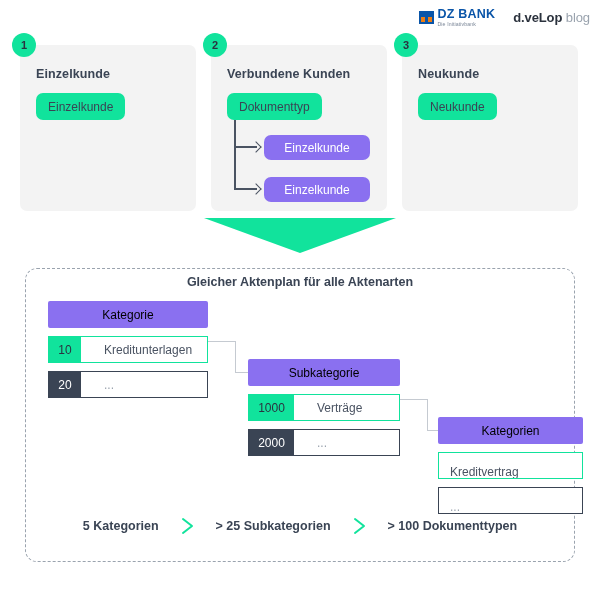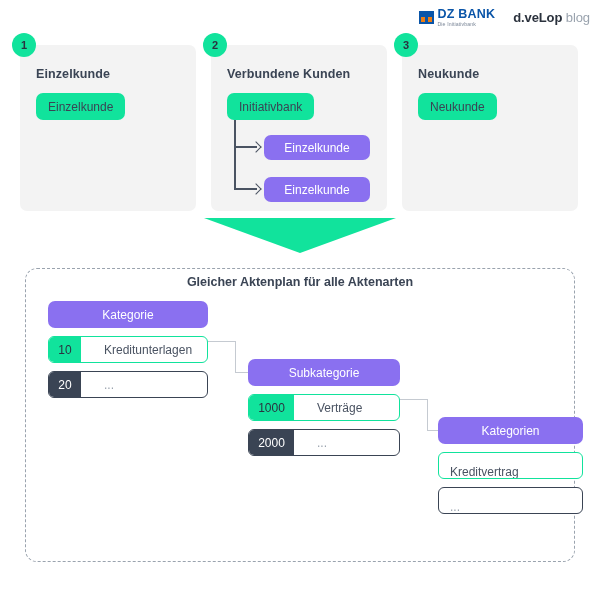--- a/index.html
+++ b/index.html
@@ -318,7 +318,7 @@
   <div class="card">
     <div class="card-badge">2</div>
     <div class="card-title">Verbundene Kunden</div>
-    <div class="pill pill-green">Initiativbank</div>
+    <div class="pill pill-green">Dokumenttyp</div>
     <div class="tree">
       <div class="tree-spine"></div>
       <div class="branch b1"></div>

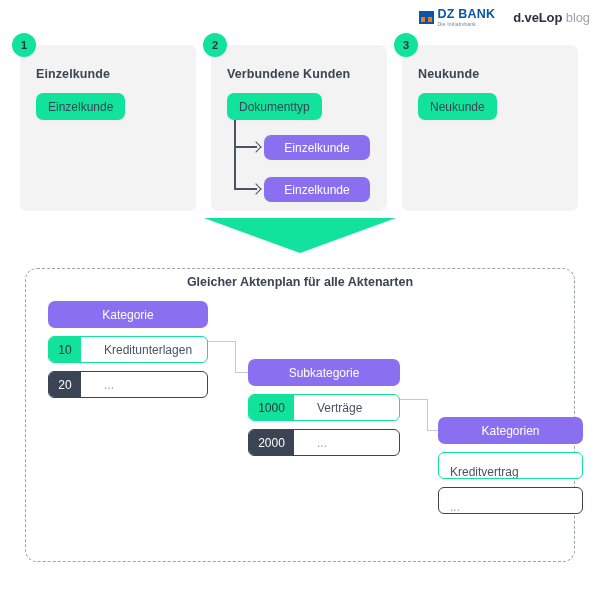--- a/index.html
+++ b/index.html
@@ -217,9 +217,9 @@
   
   .group { position: absolute; }
   .group-header {
-    border-radius: 7px;
+    border-radius: 2px;
     background: #8a70f0;
-    color: #ffffff;
+    color: #000000;
     font-size: 12px;
     height: 27px;
     display: flex;

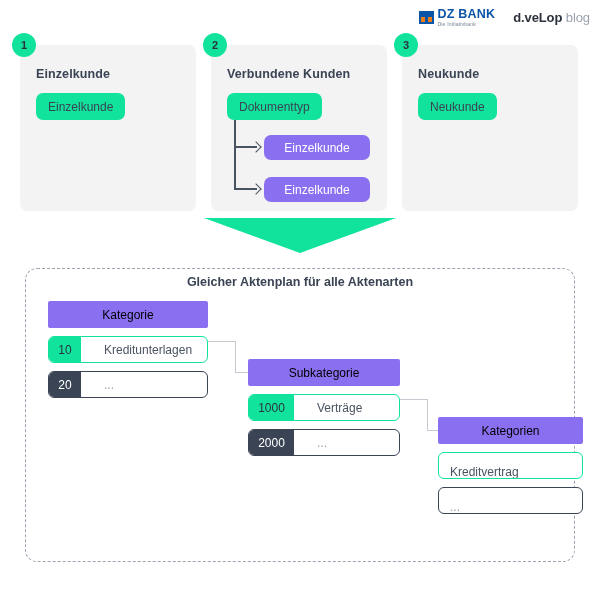--- a/index.html
+++ b/index.html
@@ -231,7 +231,7 @@
     display: flex;
     align-items: stretch;
     height: 27px;
-    border-radius: 6px;
+    border-radius: 0;
     overflow: hidden;
     box-sizing: border-box;
     background: #ffffff;

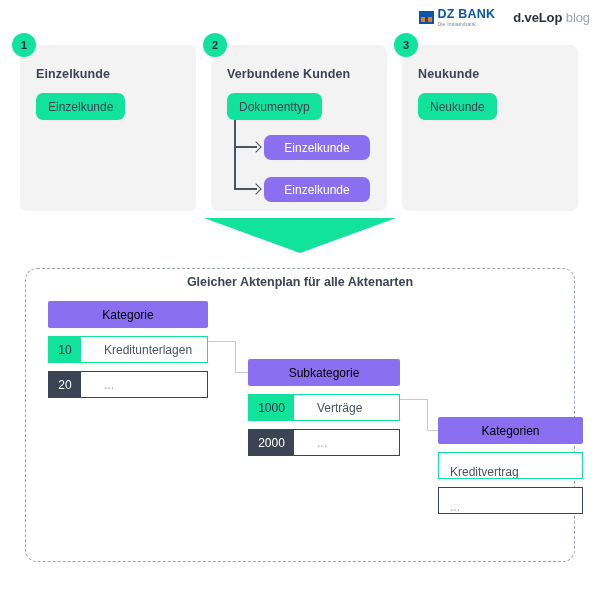--- a/index.html
+++ b/index.html
@@ -392,6 +392,17 @@
     </div>
   </div>
 
+  <div class="steps">
+    <span class="step-label">5 Kategorien</span>
+    <svg class="step-chev" viewBox="0 0 13 18">
+      <polyline points="2,2 11,9 2,16" fill="none" stroke="#11e39c" stroke-width="2" stroke-linecap="round" stroke-linejoin="round"></polyline>
+    </svg>
+    <span class="step-label">&gt; 25 Subkategorien</span>
+    <svg class="step-chev" viewBox="0 0 13 18">
+      <polyline points="2,2 11,9 2,16" fill="none" stroke="#11e39c" stroke-width="2" stroke-linecap="round" stroke-linejoin="round"></polyline>
+    </svg>
+    <span class="step-label">&gt; 100 Dokumenttypen</span>
+  </div>
 
 </div>
 

